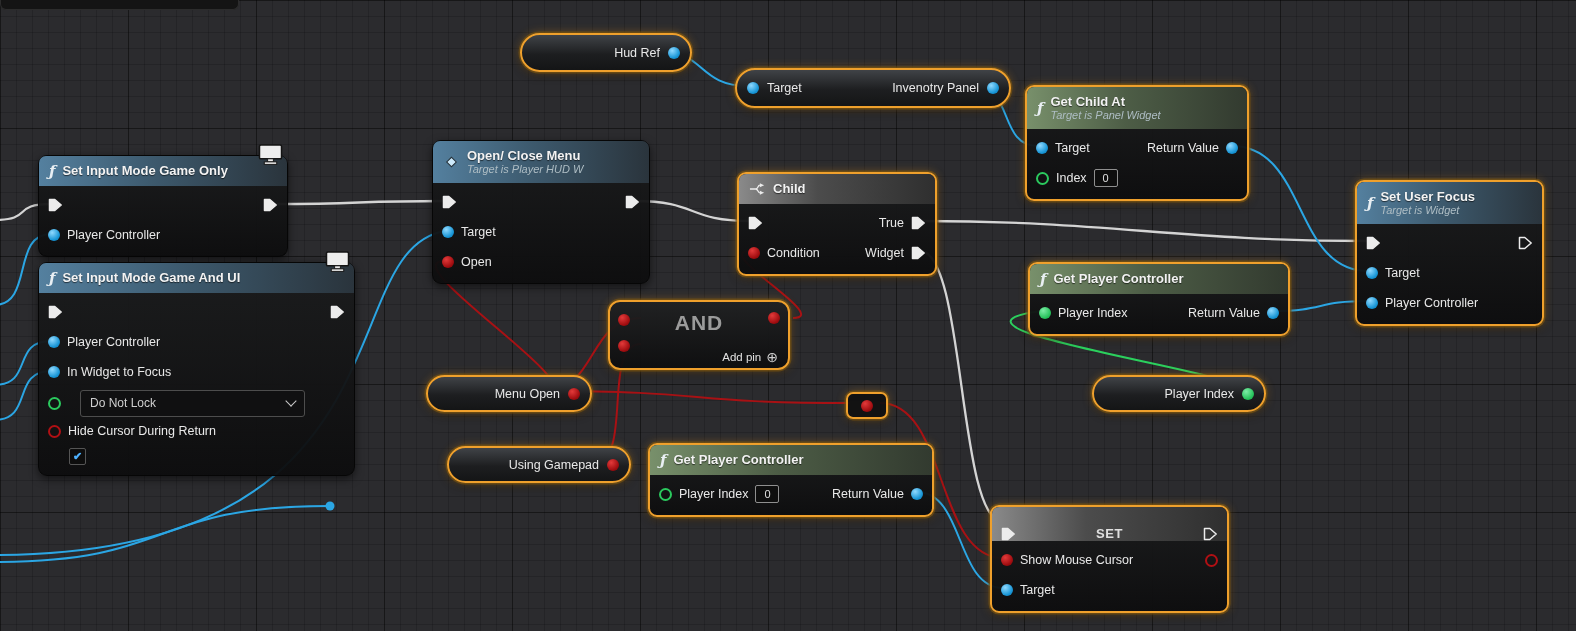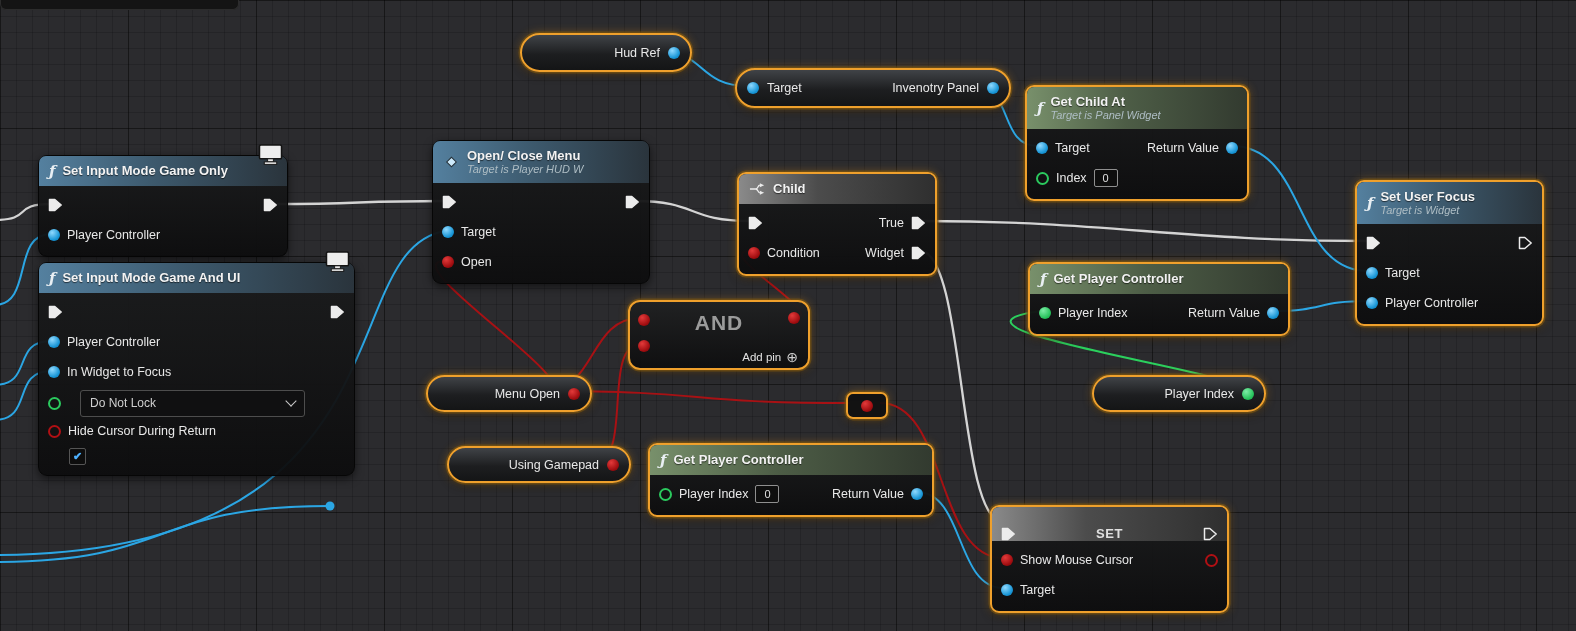--- a/index.html
+++ b/index.html
@@ -414,7 +414,7 @@
         </div>
       </div>
     </div>
-    <div class="node and selected" style="left: 628px; top: 300px; width: 178px; height: 66px;">
+    <div class="node and selected" style="left: 608px; top: 300px; width: 178px; height: 66px;">
       <div class="andbig">AND</div>
       <span class="dot bool p-in1"></span>
       <span class="dot bool p-in2"></span>

